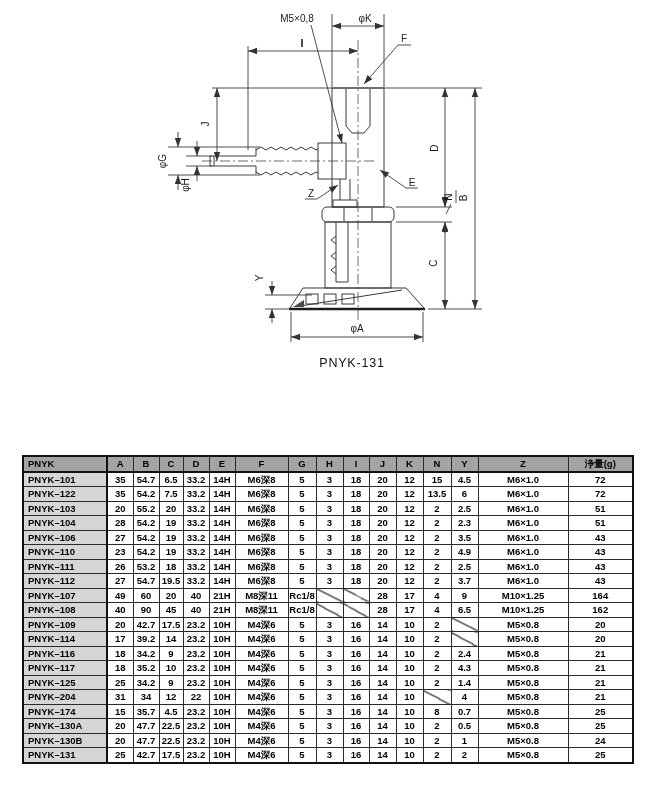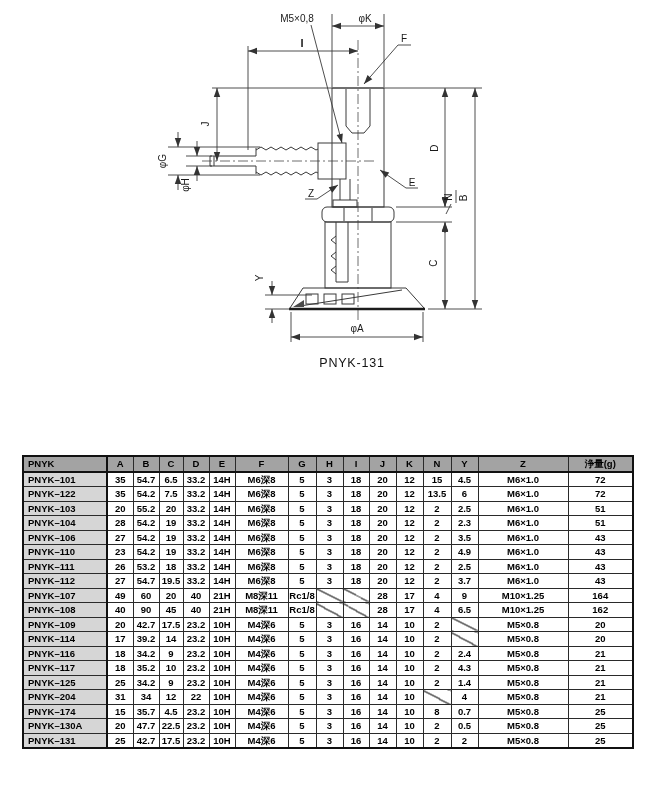--- a/index.html
+++ b/index.html
@@ -528,6 +528,24 @@
           <td>25</td>
         </tr>
         <tr>
+          <td class="rowhead">PNYK–130B</td>
+          <td>20</td>
+          <td>47.7</td>
+          <td>22.5</td>
+          <td>23.2</td>
+          <td>10H</td>
+          <td>M4深6</td>
+          <td>5</td>
+          <td>3</td>
+          <td>16</td>
+          <td>14</td>
+          <td>10</td>
+          <td>2</td>
+          <td>1</td>
+          <td>M5×0.8</td>
+          <td>24</td>
+        </tr>
+        <tr>
           <td class="rowhead">PNYK–131</td>
           <td>25</td>
           <td>42.7</td>

